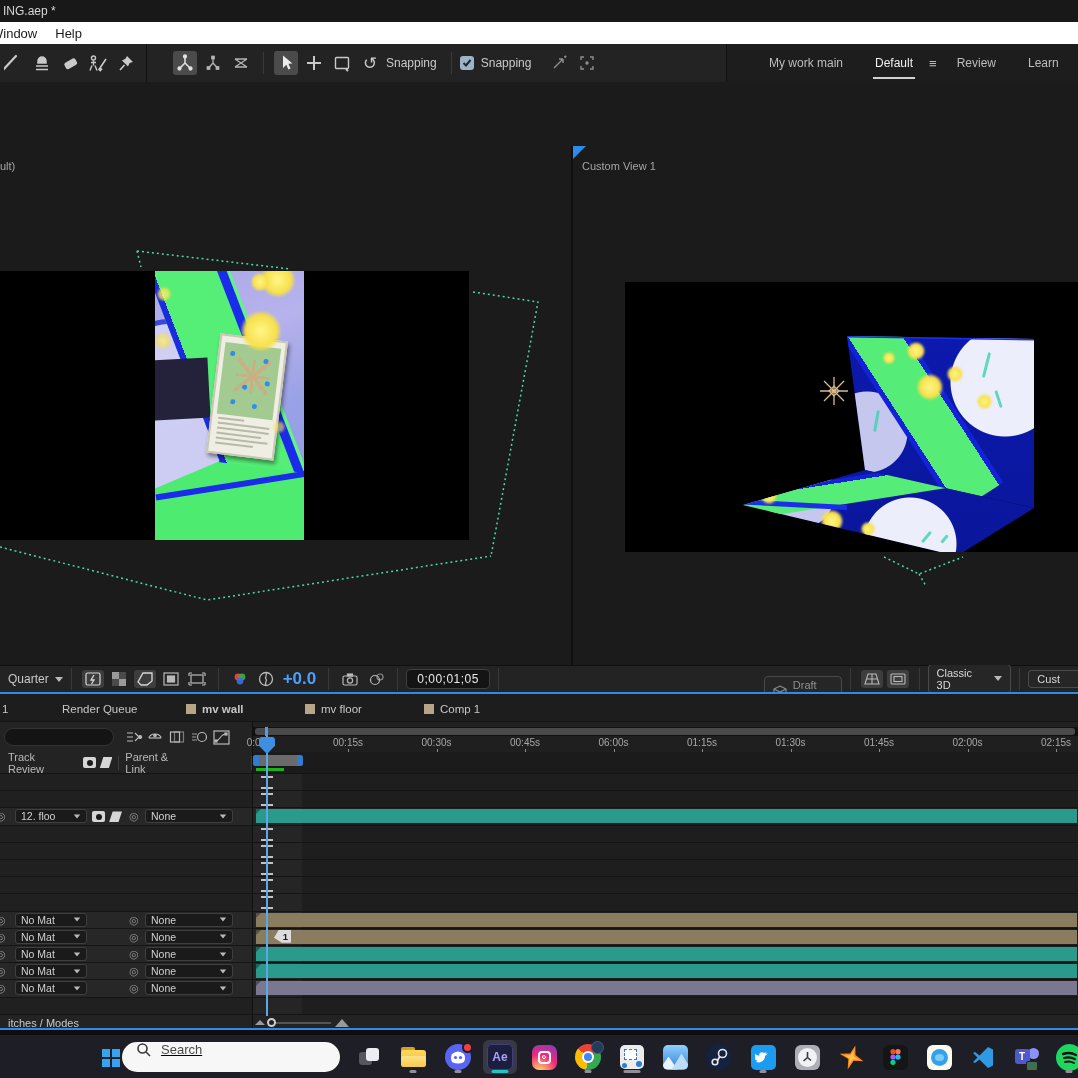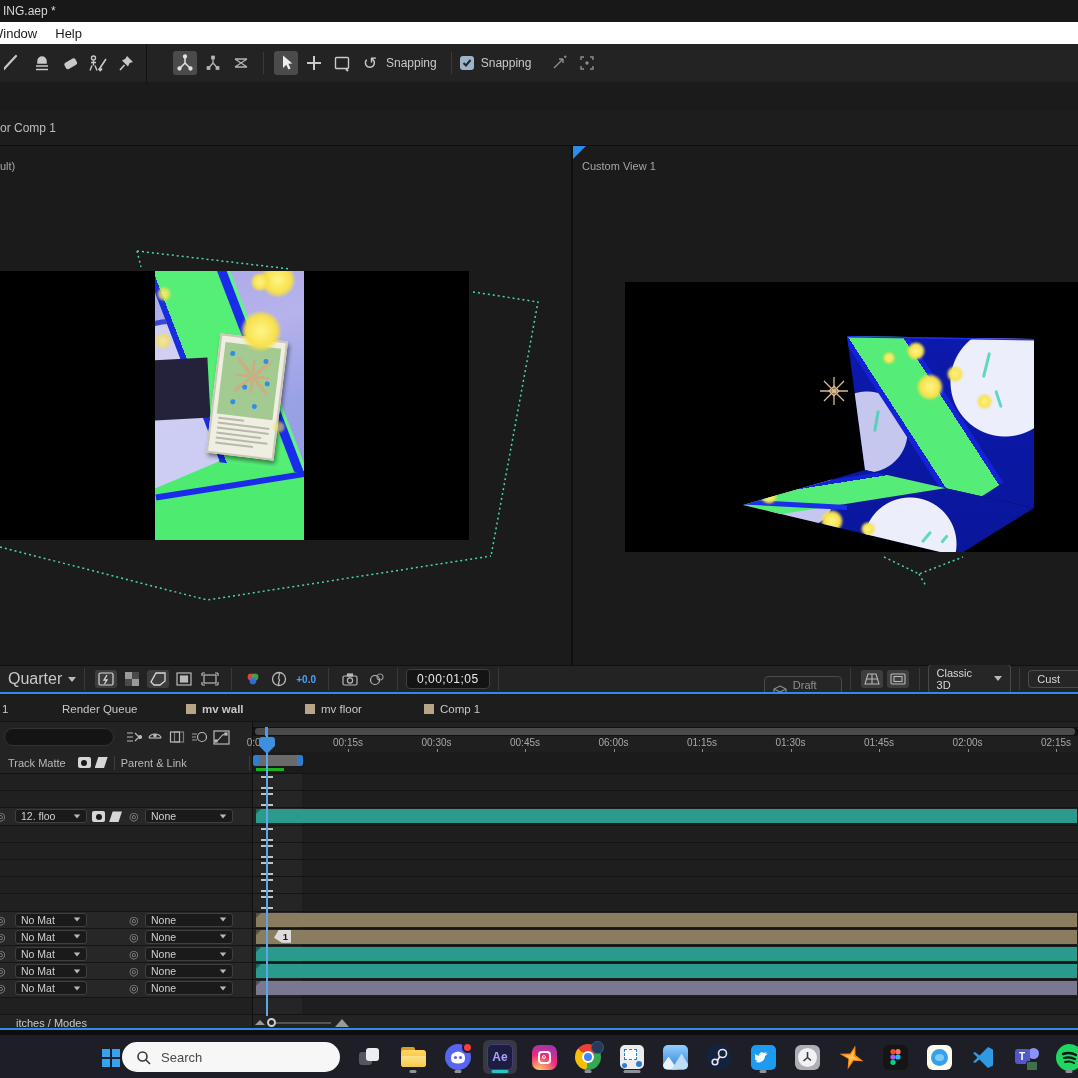--- a/index.html
+++ b/index.html
@@ -307,6 +307,13 @@
     </div>
   </div>
 
+  <div id="workspaces">
+      <span class="ws">My work main</span>
+      <span class="ws active">Default</span>
+      <span class="ws-menu">≡</span>
+      <span class="ws">Review</span>
+      <span class="ws">Learn</span>
+    </div>
 
   <div id="comptabs2" class="abs">
     <span class="lbl">or Comp 1</span>

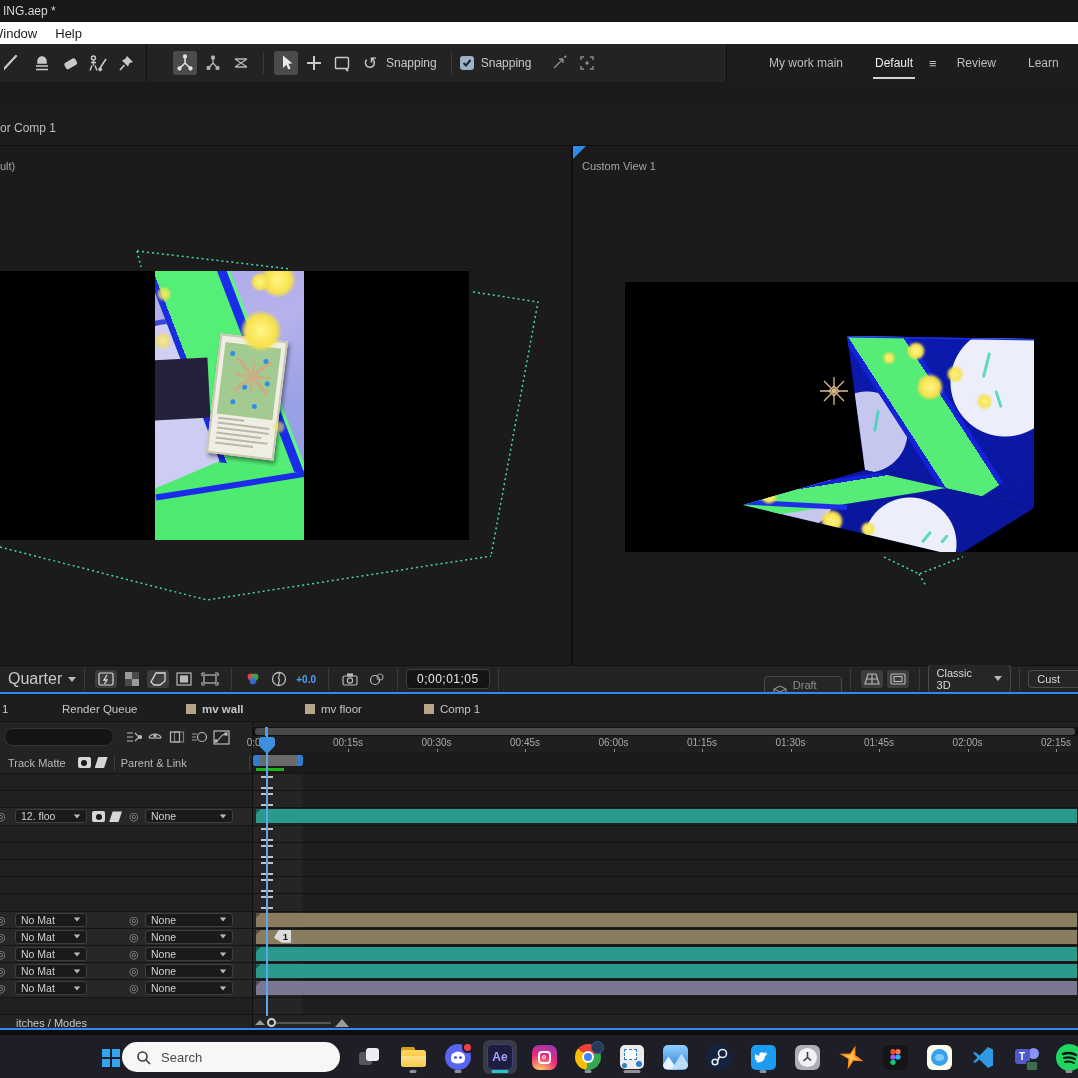--- a/index.html
+++ b/index.html
@@ -315,9 +315,6 @@
       <span class="ws">Learn</span>
     </div>
 
-  <div id="comptabs2" class="abs">
-    <span class="lbl">or Comp 1</span>
-  </div>
 
   <div id="viewers" class="abs">
     <span class="view-label abs" style="left:0;top:14px">ult)</span>

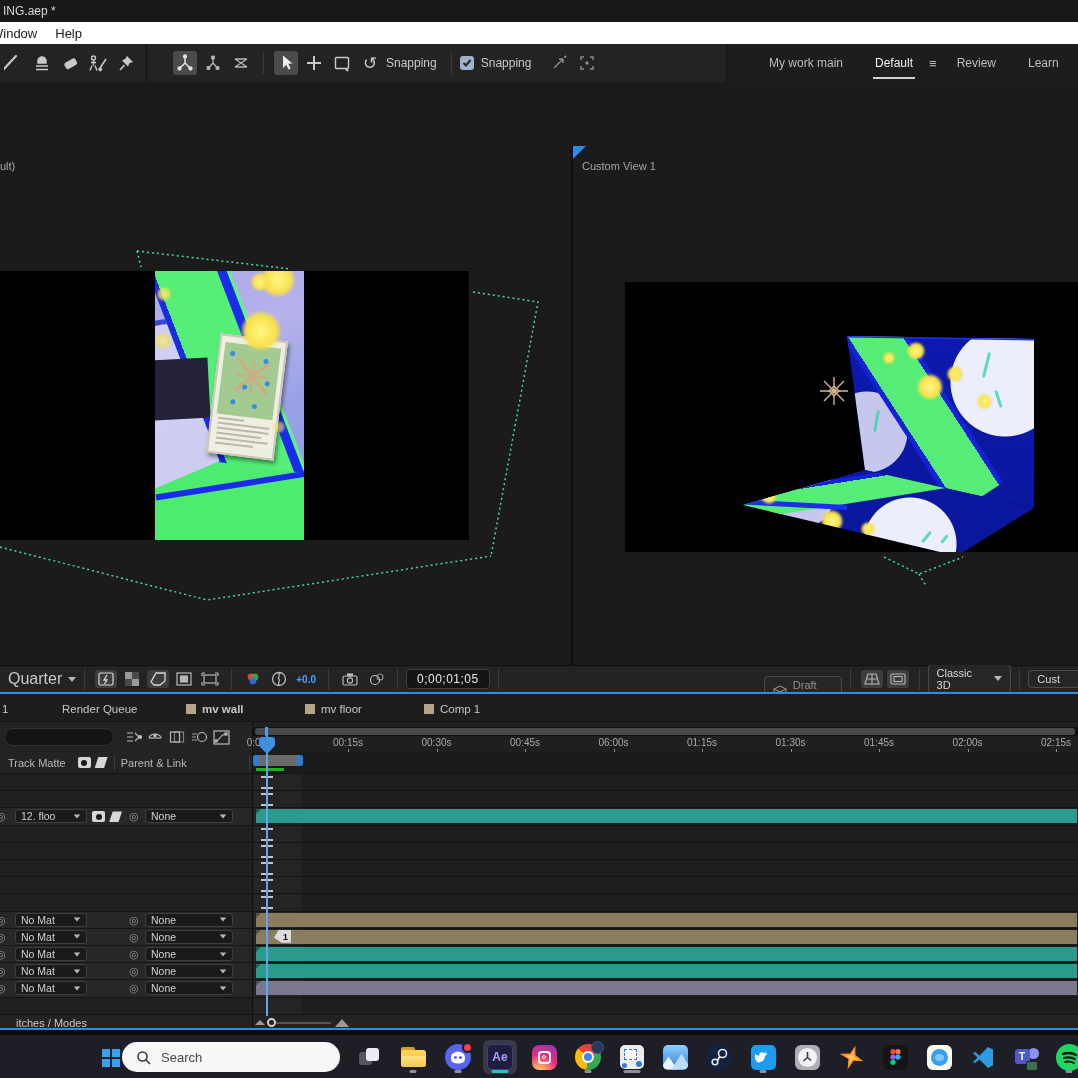--- a/index.html
+++ b/index.html
@@ -403,7 +403,7 @@
 
   <div id="viewerbar" class="abs">
     <div style="display:flex;align-items:center;gap:6px;margin-left:8px">
-      <span class="txt" style="font-size:16px">Quarter</span>
+      <span class="txt" style="font-size:12px">Quarter</span>
       <span class="chev"></span>
     </div>
     <div class="tb-sep"></div>

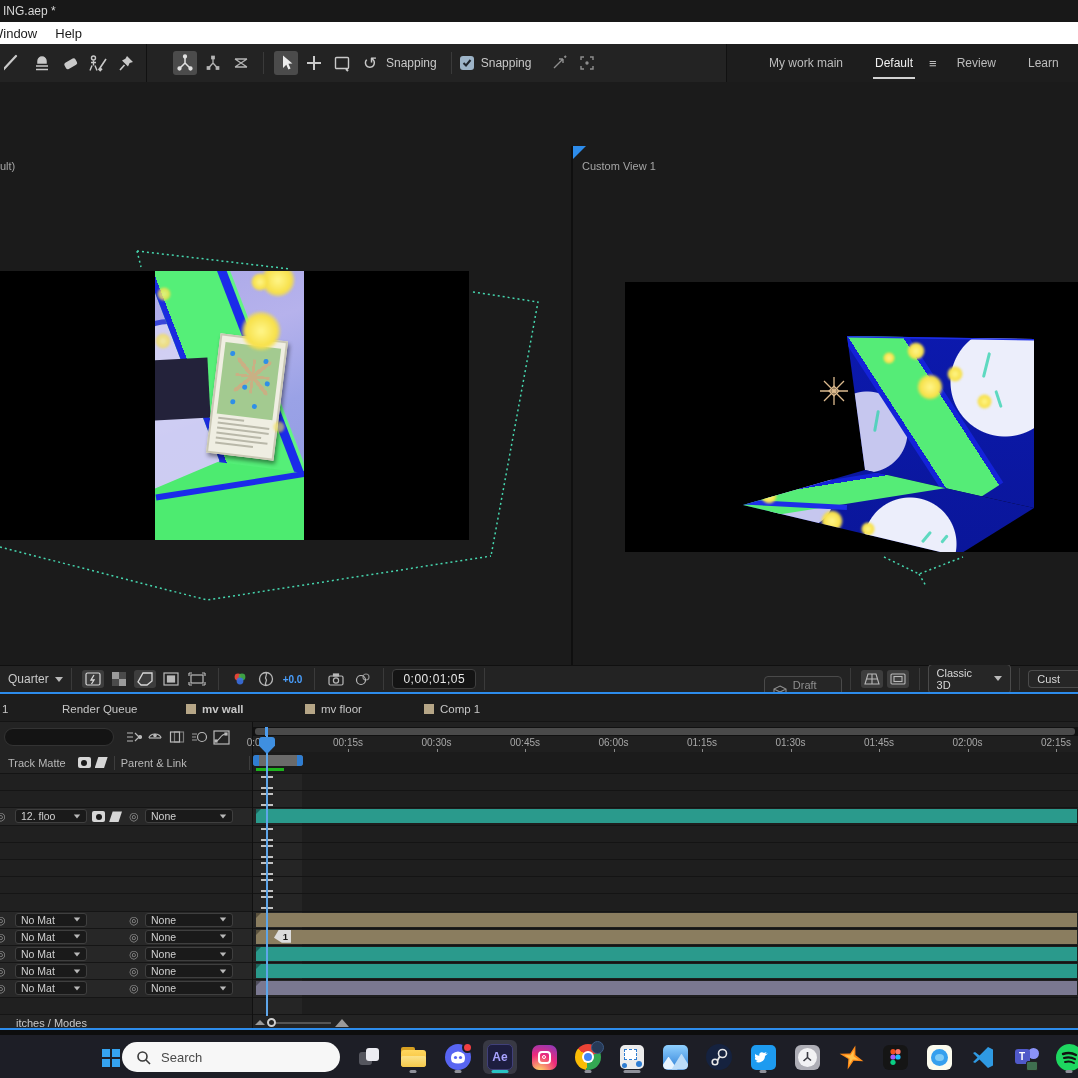--- a/index.html
+++ b/index.html
@@ -109,7 +109,7 @@
     display:flex; align-items:center; gap:6px; padding:2px 8px; background:#262626; }
   #timecode { background:#141414; border:1px solid #3f3f3f; border-radius:4px; color:#e8e8e8;
     font-size:12px; padding:2px 10px; letter-spacing:.5px; }
-  .exposure { color:#4aa0ff; font-size:10px; font-weight:bold; }
+  .exposure { color:#4aa0ff; font-size:17px; font-weight:bold; }
   .dim { color:#8f8f8f;margin-top:25px; }
 
   .blue-line { left:0; width:1078px; height:2px; background:#2d8ceb; z-index:30; }

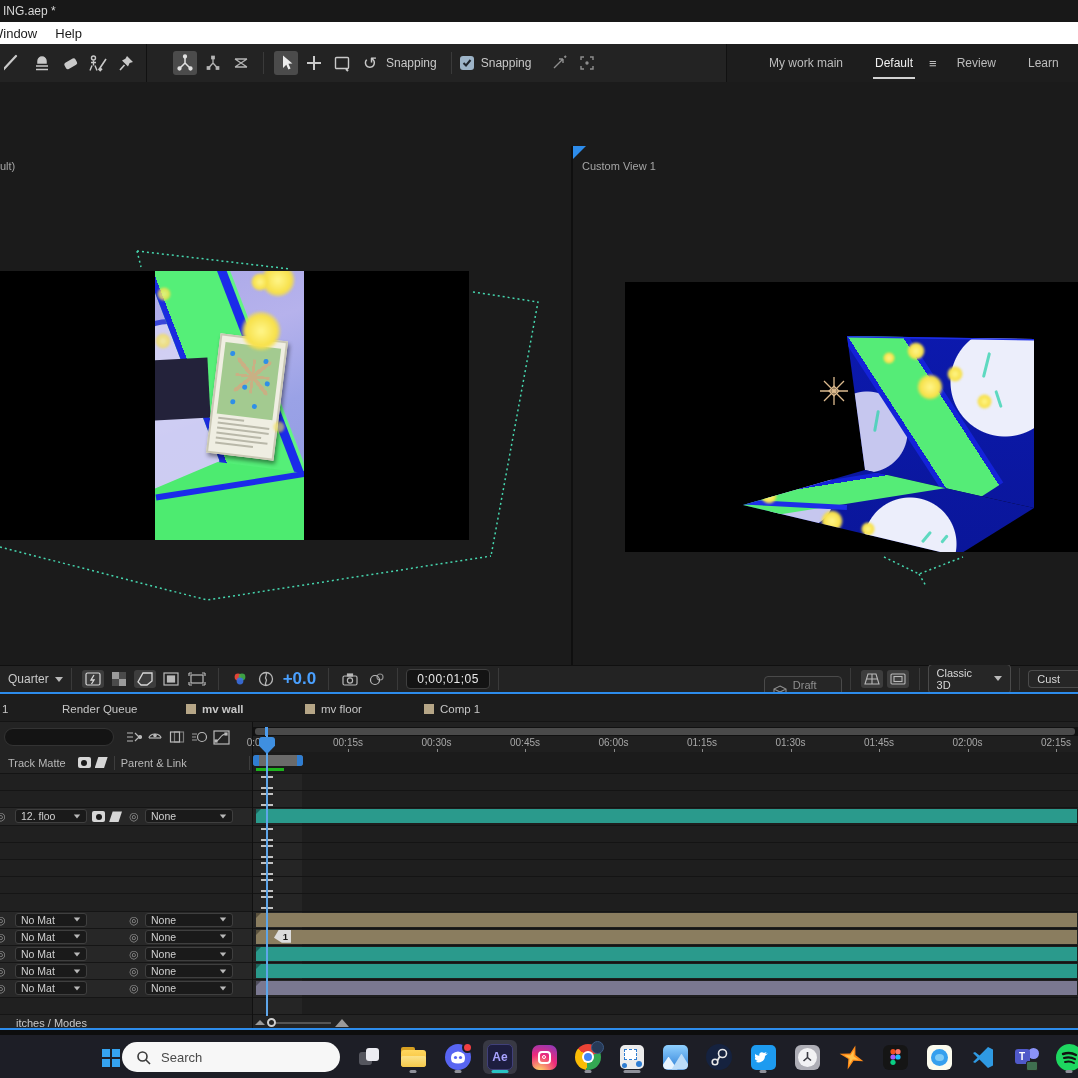--- a/index.html
+++ b/index.html
@@ -591,7 +591,7 @@
       </div>
 
     <div id="tl-header">
-      <span class="h-txt" style="margin-left:8px">Track Matte</span>
+      <span class="h-txt" style="margin-left:8px">Track Review</span>
       <div style="width:12px"></div>
       <span class="matte-ico1"></span>
       <div style="width:4px"></div>

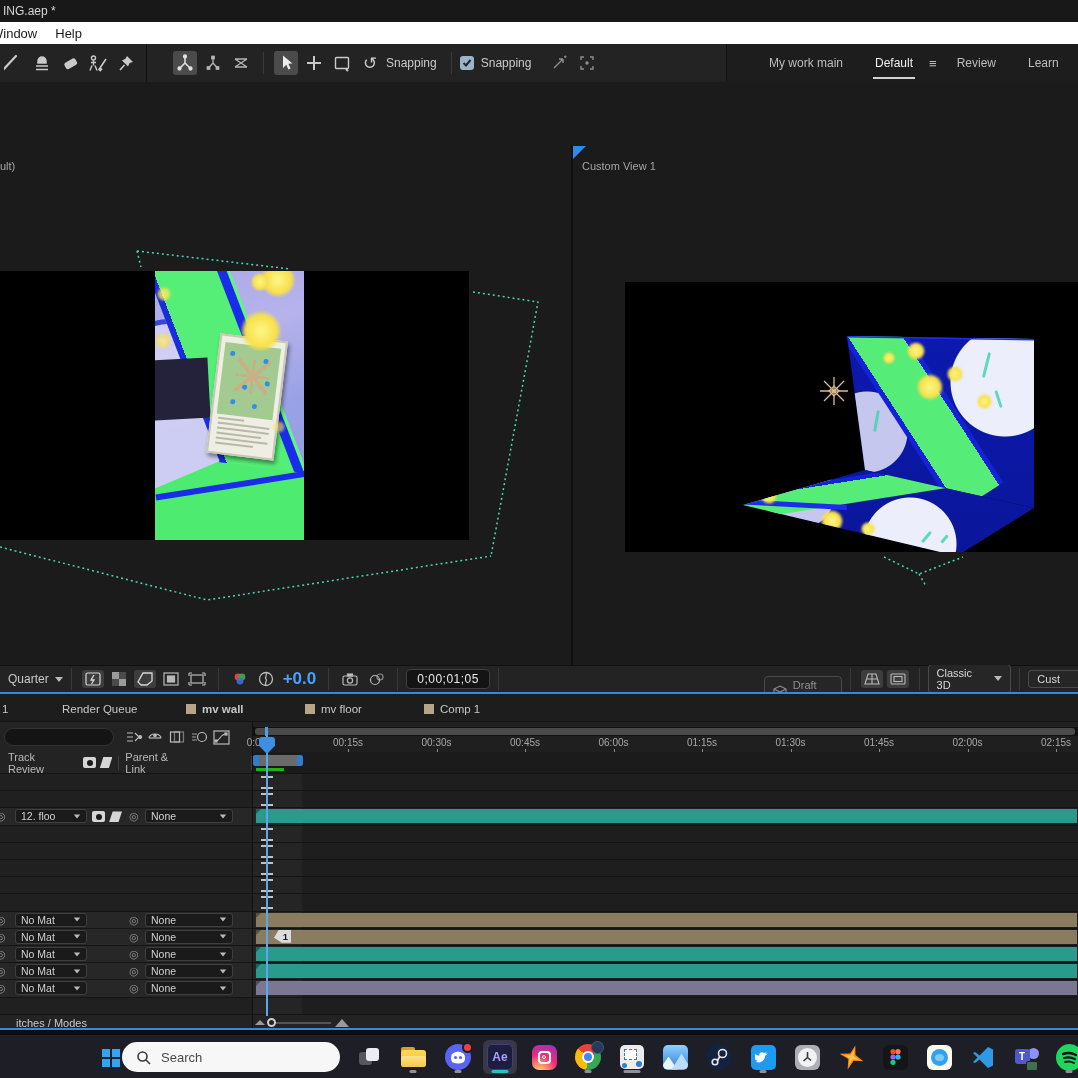--- a/index.html
+++ b/index.html
@@ -751,7 +751,7 @@
     <div id="tl-colsplit"></div>
 
     <div id="tl-bottom">
-      <span class="txt" style="margin-left:16px">itches / Modes</span>
+      <span class="txt" style="margin-left:8px">itches / Modes</span>
       <div id="zoomctl">
         <span class="mtn-s"></span>
         <div id="zoom-track">

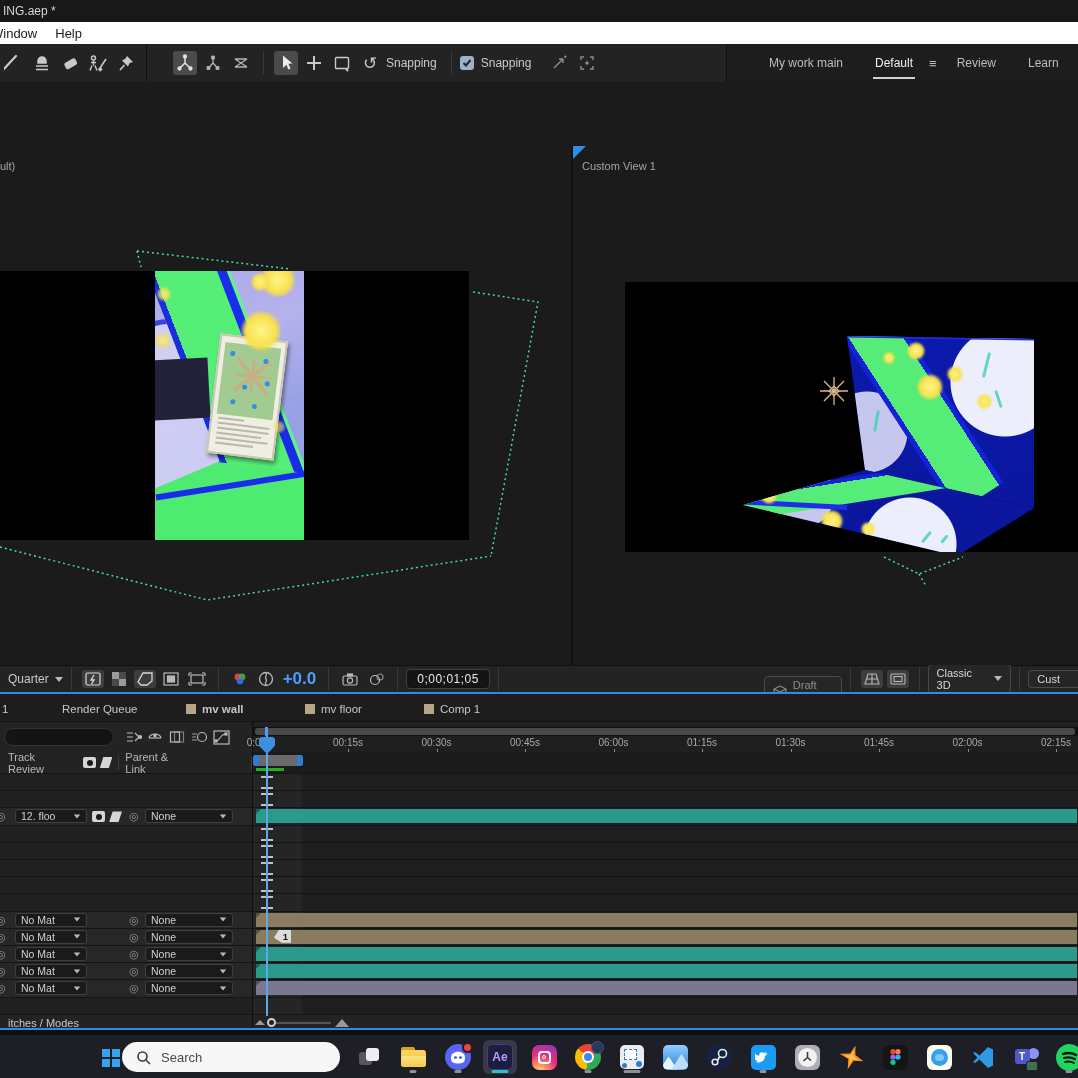--- a/index.html
+++ b/index.html
@@ -190,7 +190,7 @@
   .tb-dash.wide { width:17px; }
   .tb-dash.teal { width:17px; background:#27c4c4; }
   #tb-search { position:absolute; left:122px; top:7px; width:218px; height:30px; background:#f7f7f7; border-radius:15px;
-    display:flex; align-items:center; gap:10px; padding:0 14px; }
+    display:flex; align-items:flex-start; gap:10px; padding:0 14px;text-decoration:underline; }
   #tb-search span { color:#4a4a4a; font-size:13px; }
   .win-grid { width:8px; height:8px; background:#35a3f0; box-shadow:10px 0 #35a3f0,0 10px #35a3f0,10px 10px #35a3f0; margin:-9px -9px 0 0; }
   .ae-tile { width:26px; height:26px; background:#1d1d3f; border:1px solid #40407a; border-radius:5px;

